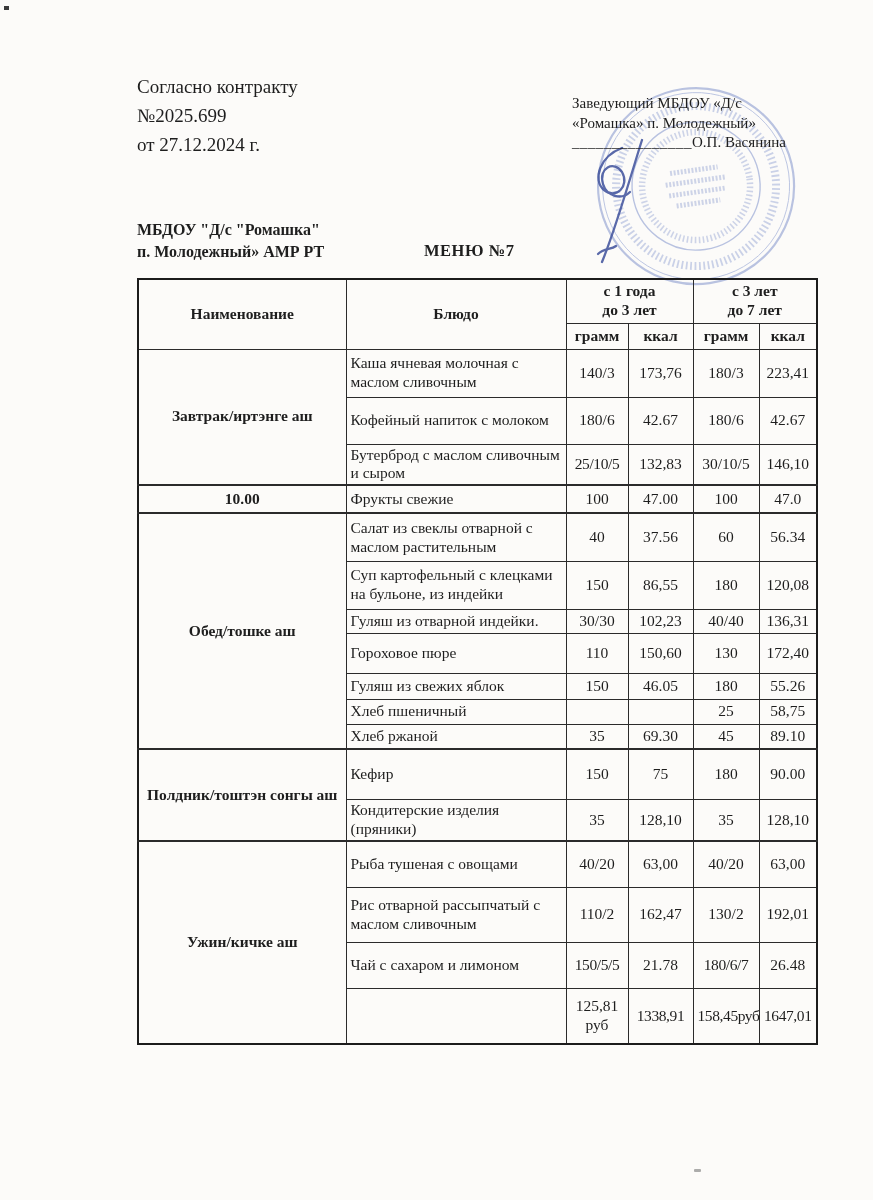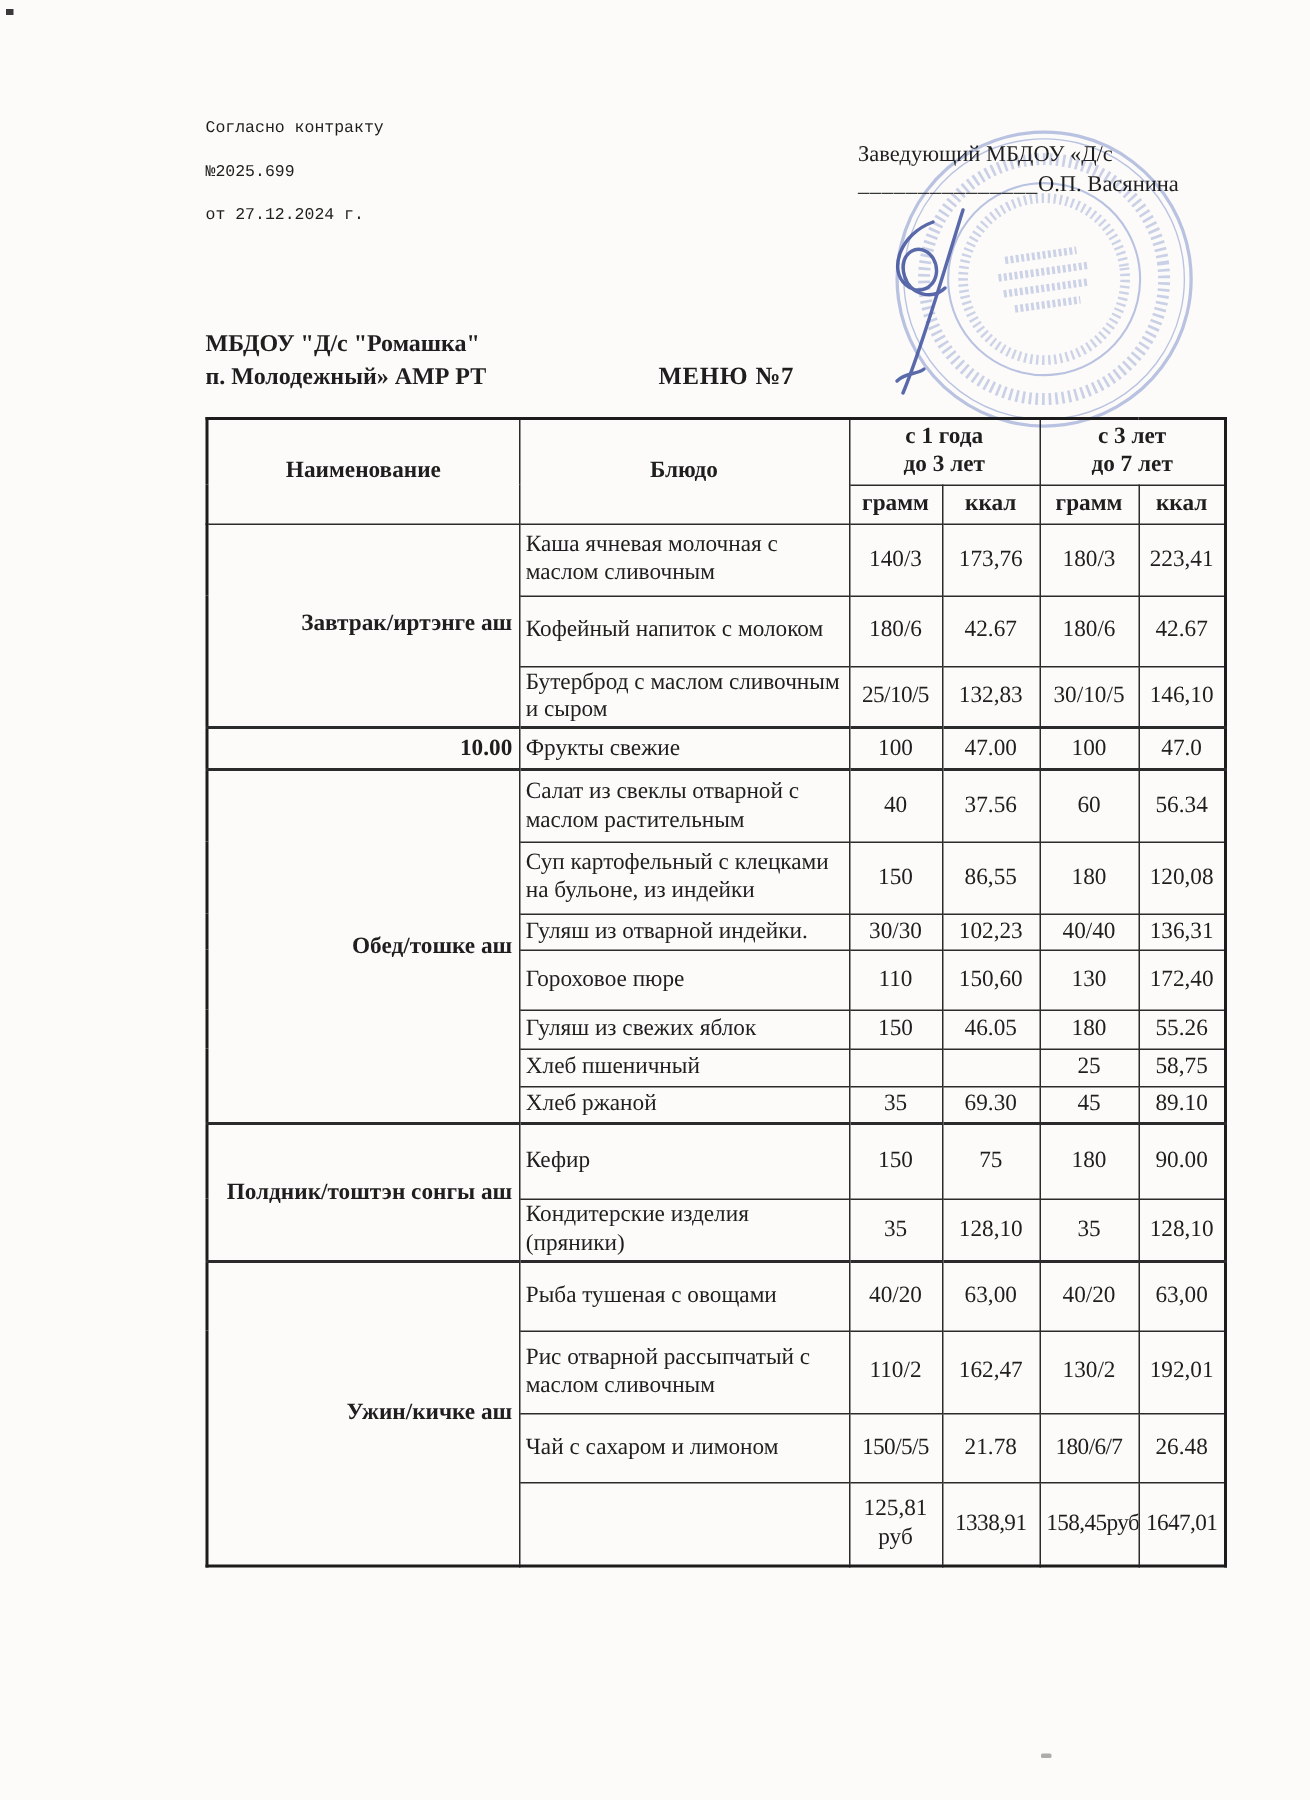--- a/index.html
+++ b/index.html
@@ -23,7 +23,7 @@
   }
   .abs { position: absolute; }
 
-  .contract { left: 137px; top: 72px; font-size: 11px; line-height: 29px; font-family: Liberation Mono, monospace; }
+  .contract { left: 137px; top: 72px; font-size: 19px; line-height: 29px; }
   .approval { left: 572px; top: 94px; font-size: 15px; line-height: 19.5px; width: 300px; z-index: 3; }
   .approval .sigline { letter-spacing: 0.5px; }
 

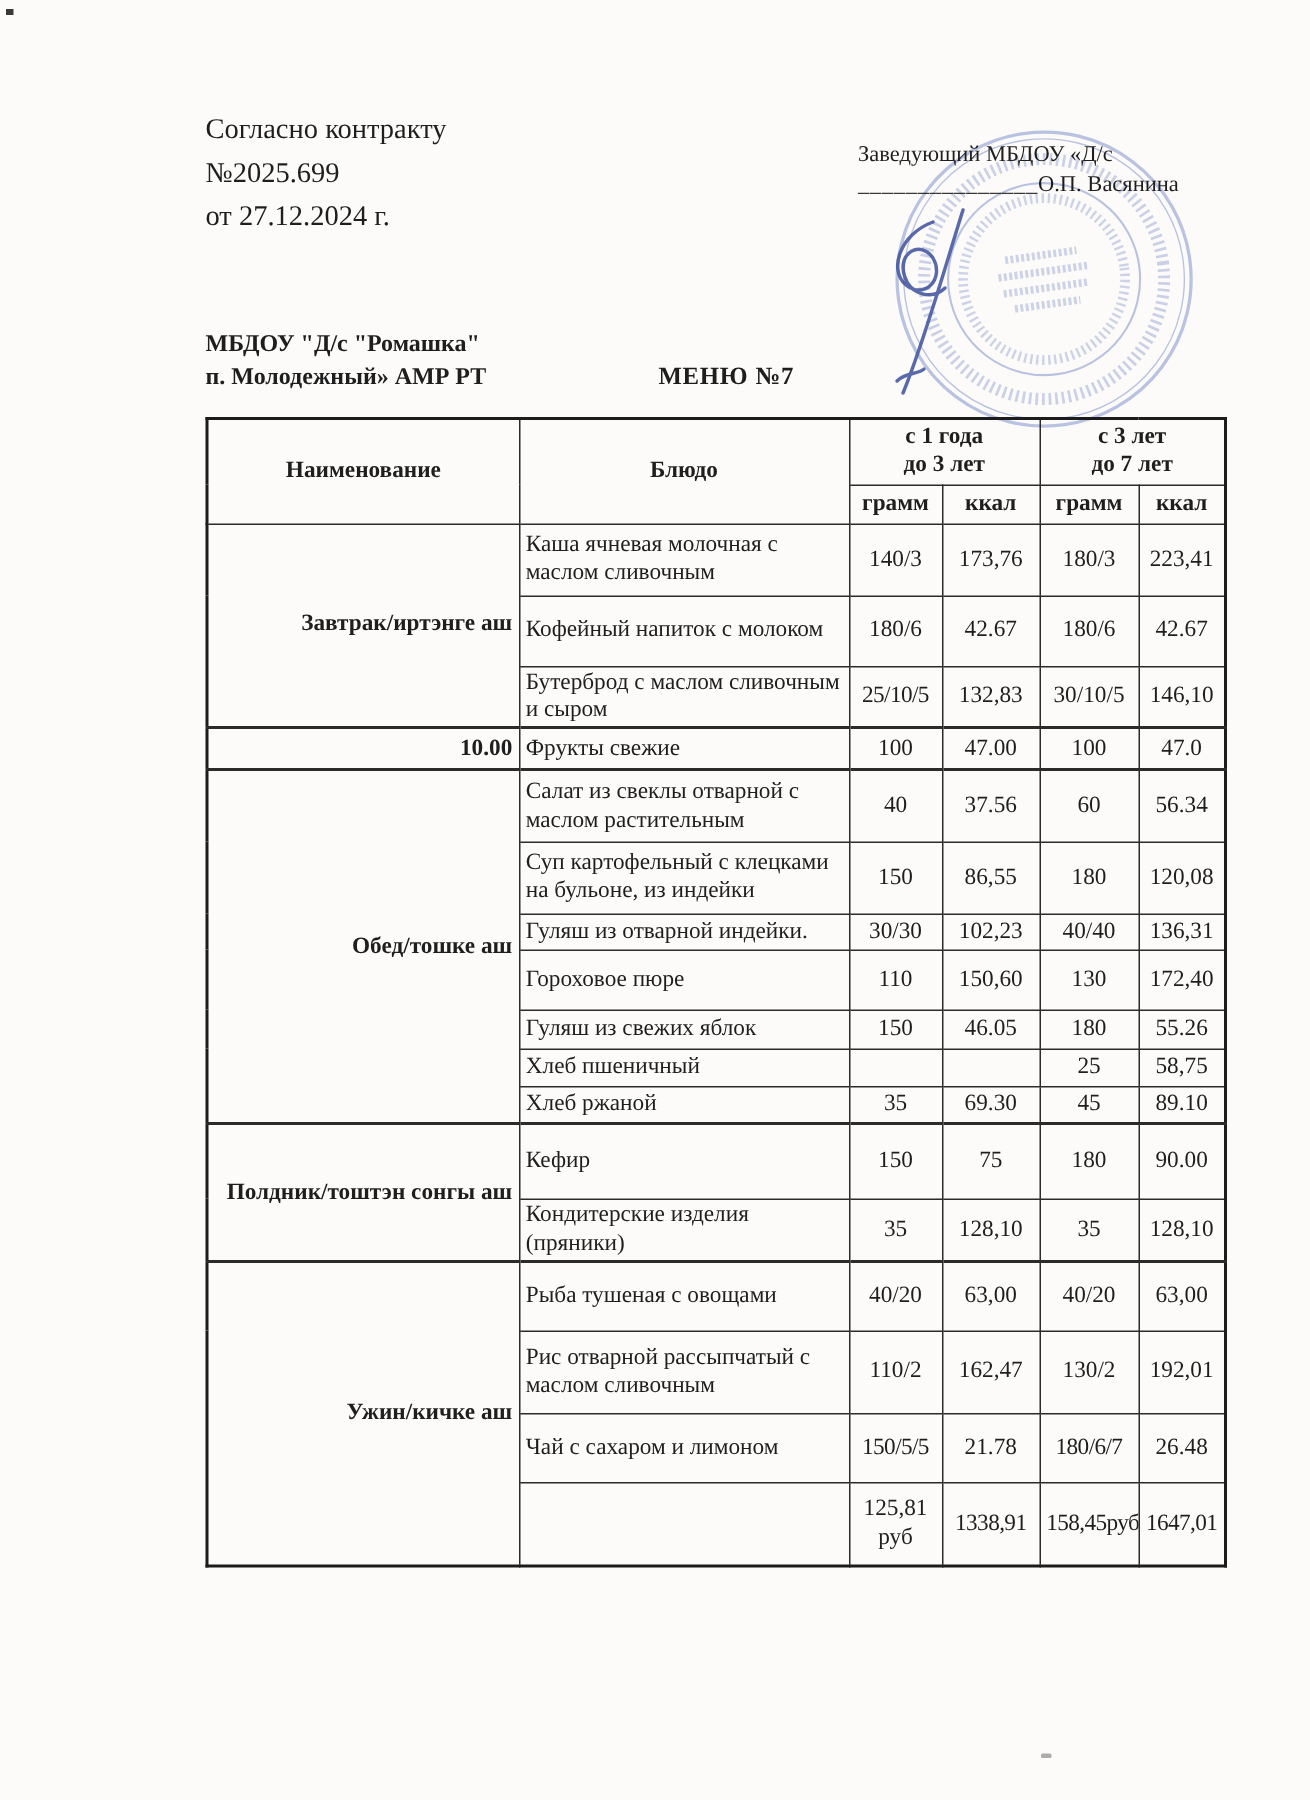--- a/index.html
+++ b/index.html
@@ -112,6 +112,7 @@
 
   <div class="abs approval">
     <div>Заведующий МБДОУ «Д/с</div>
+    <div>«Ромашка» п. Молодежный»</div>
     <div><span class="sigline">_______________</span><span>О.П. Васянина</span></div>
   </div>
 

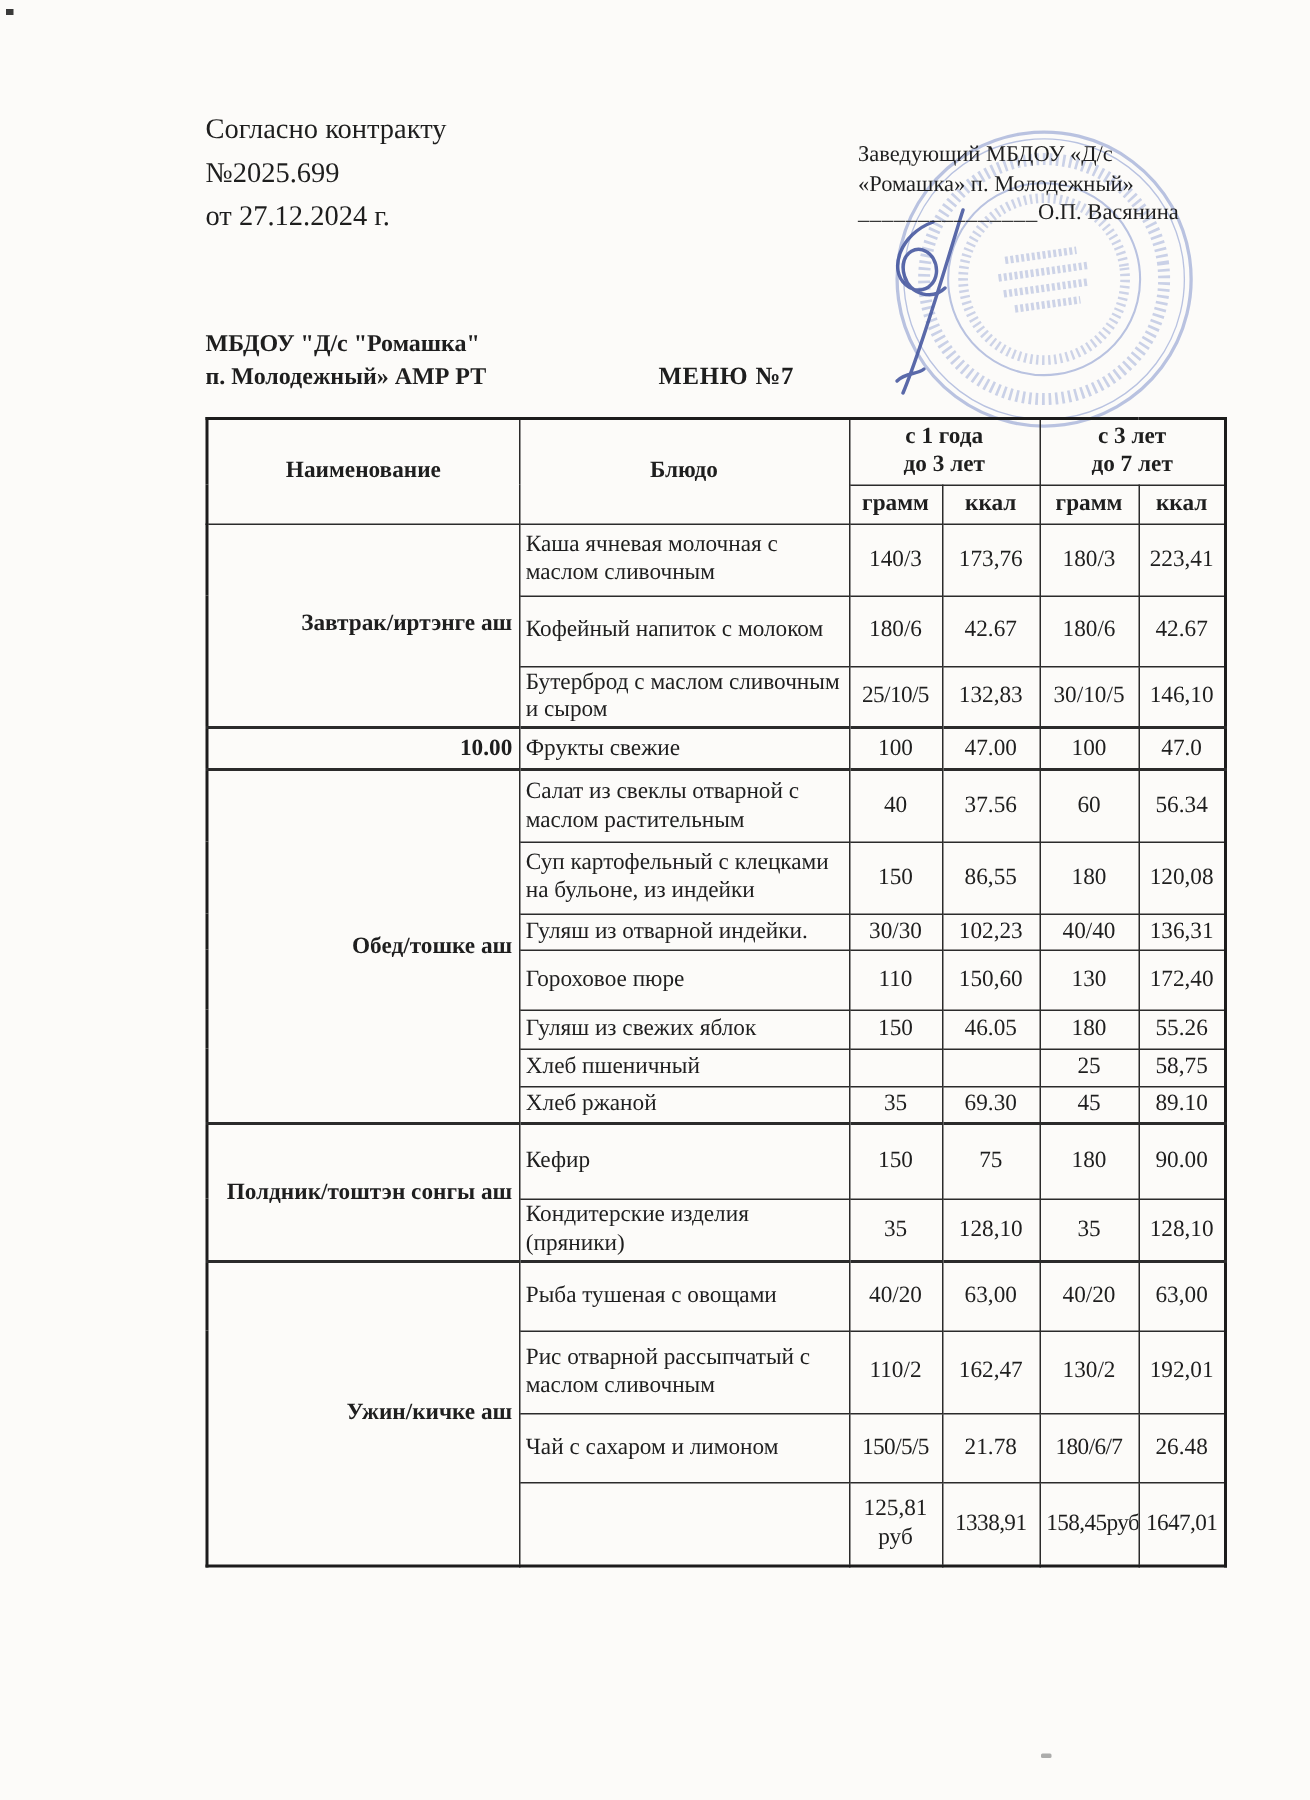--- a/index.html
+++ b/index.html
@@ -28,7 +28,7 @@
   .approval .sigline { letter-spacing: 0.5px; }
 
   .org { left: 137px; top: 219px; font-size: 16px; line-height: 21.5px; font-weight: 700; }
-  .menu-title { left: 439px; top: 241px; font-size: 16.5px; font-weight: 700; letter-spacing: 0.5px; }
+  .menu-title { left: 424px; top: 241px; font-size: 16.5px; font-weight: 700; letter-spacing: 0.5px; }
 
   .stamp { left: 584px; top: 78px; z-index: 1; color: var(--stamp-blue); opacity: 0.52; transform: rotate(-8deg); }
   .signature { left: 570px; top: 136px; z-index: 2; color: var(--signature-blue); opacity: 0.88; }

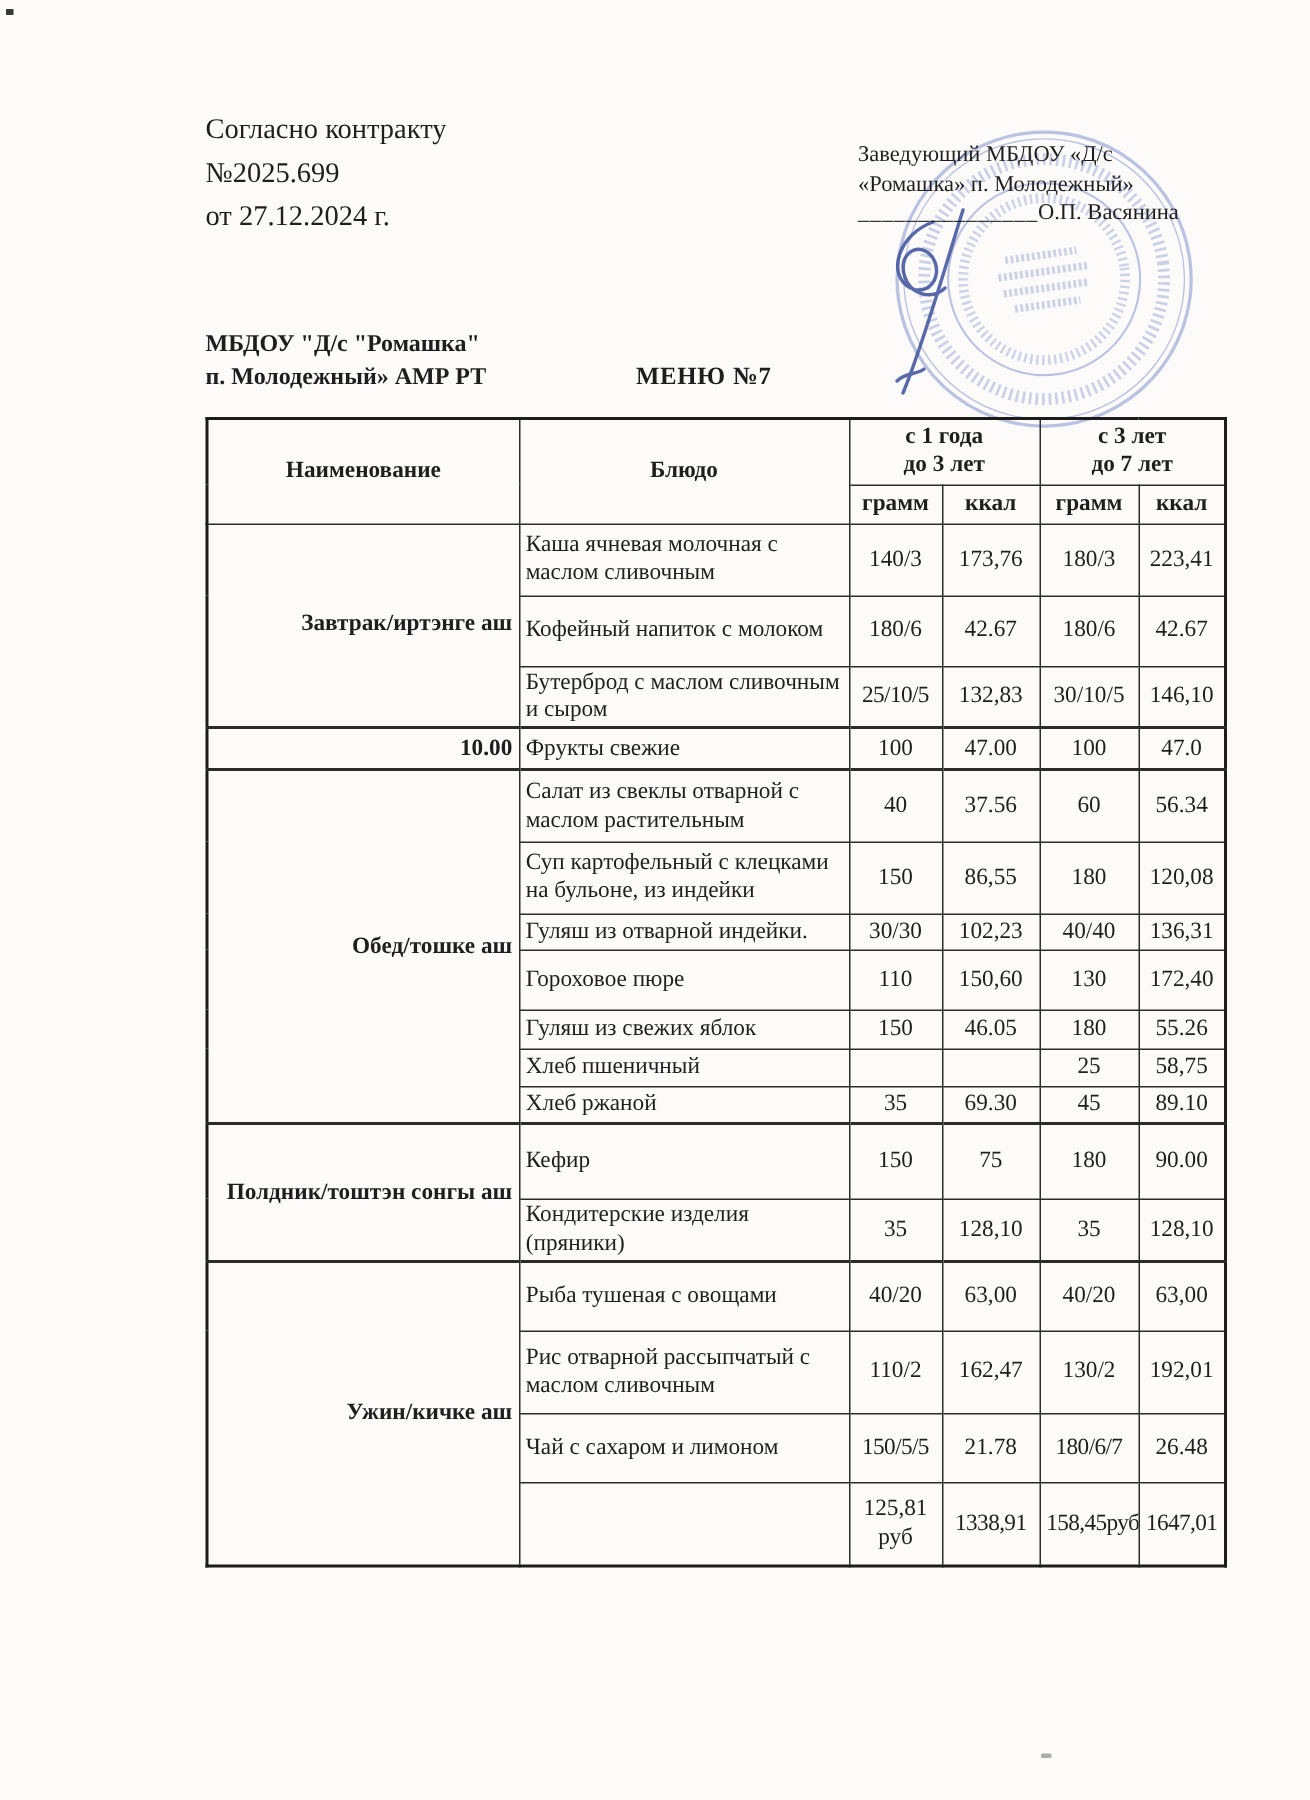--- a/index.html
+++ b/index.html
@@ -58,7 +58,7 @@
   td.name-cell {
     font-weight: 700;
     vertical-align: top;
-    text-align: right;
+    text-align: center;
     padding-left: 5px;
   }
   td.pt-breakfast { padding-top: 20px; }

